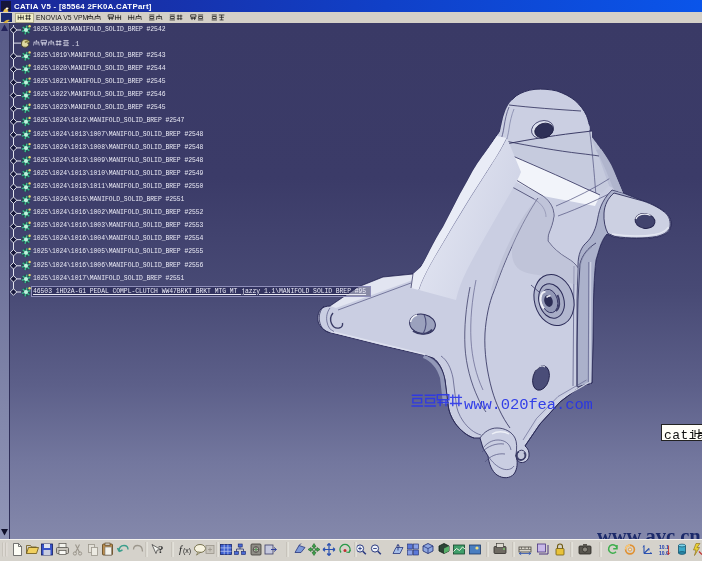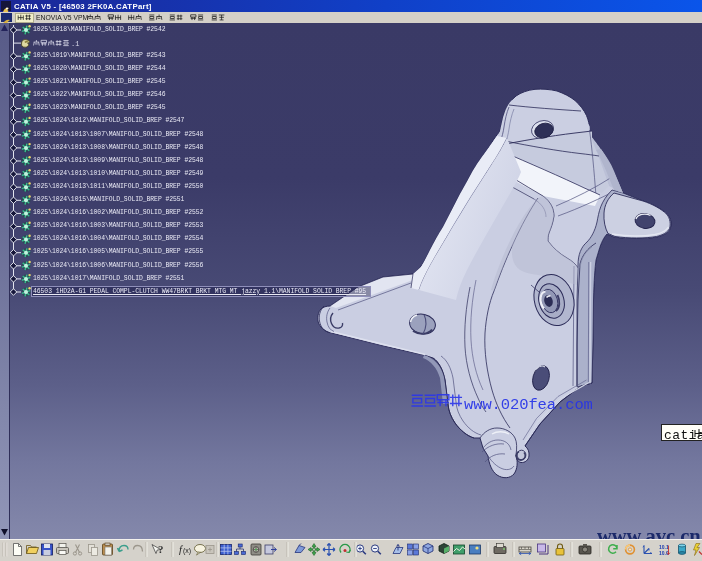--- a/index.html
+++ b/index.html
@@ -5,7 +5,7 @@
       <path d="M2,7 q2,-5 6,-4 l-2,2 q2,0 1,2z" fill="#e8c050"></path>
       <circle cx="6" cy="3.5" r="1" fill="#fff"></circle>
     </svg></div>
-<div class="abs" style="left:14px;top:2px;font-size:7.8px;font-weight:bold;color:#fff;letter-spacing:0.3px">CATIA V5 - [46503 2FK0A.CATPart]</div>
+<div class="abs" style="left:14px;top:2px;font-size:7.8px;font-weight:bold;color:#fff;letter-spacing:0.3px">CATIA V5 - [85564 2FK0A.CATPart]</div>
 <div class="abs" style="left:0;top:12px;width:702px;height:11px;background:#d4d0c8"></div>
 <div class="abs" style="left:1px;top:13px;width:11px;height:9px;background:#1c2a70"><svg width="11" height="9">
       <path d="M1,7 q3,-6 8,-5 l-3,2.5 q2.5,0 2,2.5z" fill="#d8b040"></path>

